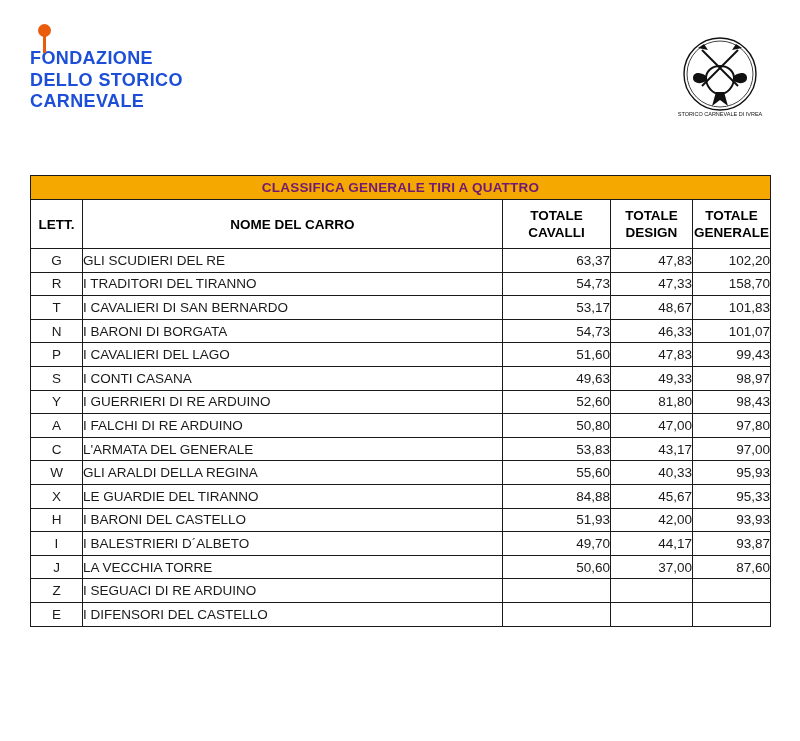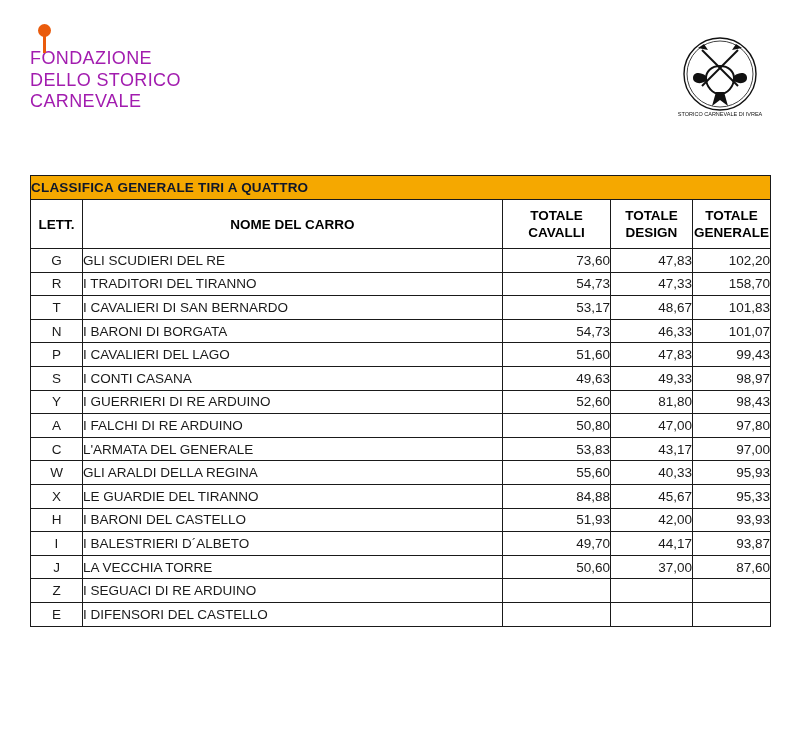--- a/index.html
+++ b/index.html
@@ -50,8 +50,8 @@
     font-size: 18px;
     line-height: 21.5px;
     letter-spacing: 0.4px;
-    color: #a21caf;
-    font-weight: 400;
+    color: #1d4ed8;
+    font-weight: 700;
   }
   .brand-lines div {
     white-space: nowrap;

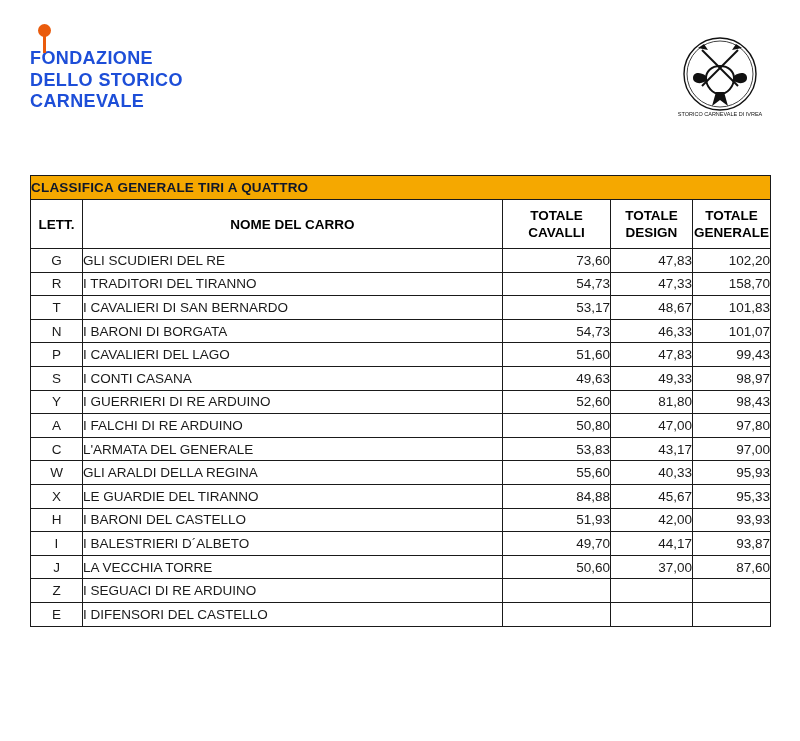--- a/index.html
+++ b/index.html
@@ -85,12 +85,12 @@
   }
   .title-row td {
     background: #f5a800;
-    text-align: left;
+    text-align: center;
     font-weight: bold;
     font-size: 15.5px;
     height: 23px;
     letter-spacing: 0.2px;
-    color: #0f172a;
+    color: #701a75;
   }
   .head-row th {
     font-weight: bold;

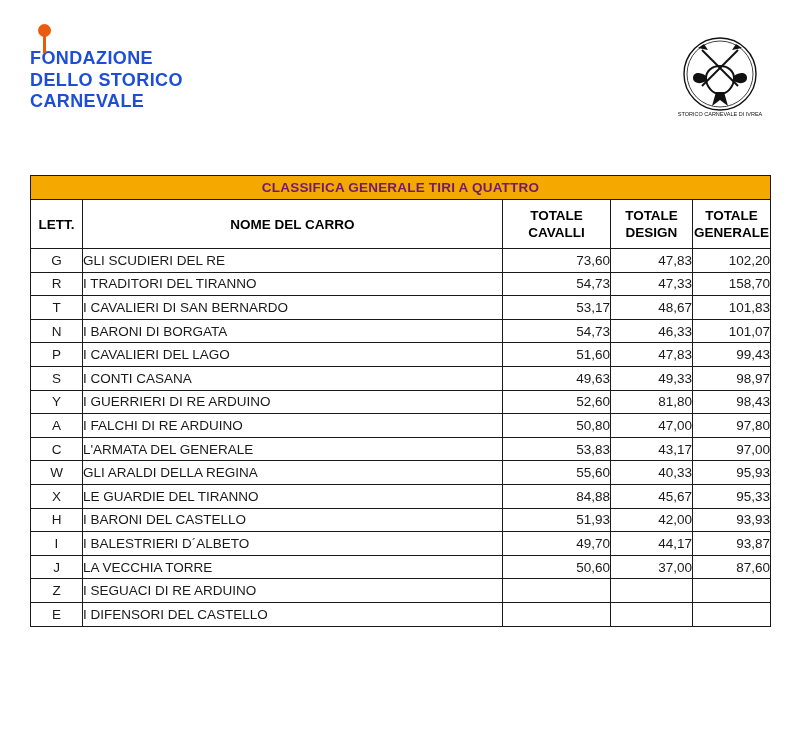--- a/index.html
+++ b/index.html
@@ -199,7 +199,7 @@
         <tr>
           <td class="lett">G</td>
           <td class="nome">GLI SCUDIERI DEL RE</td>
-          <td class="num">73,60</td>
+          <td class="num">63,37</td>
           <td class="num">47,83</td>
           <td class="gen">102,20</td>
         </tr>

